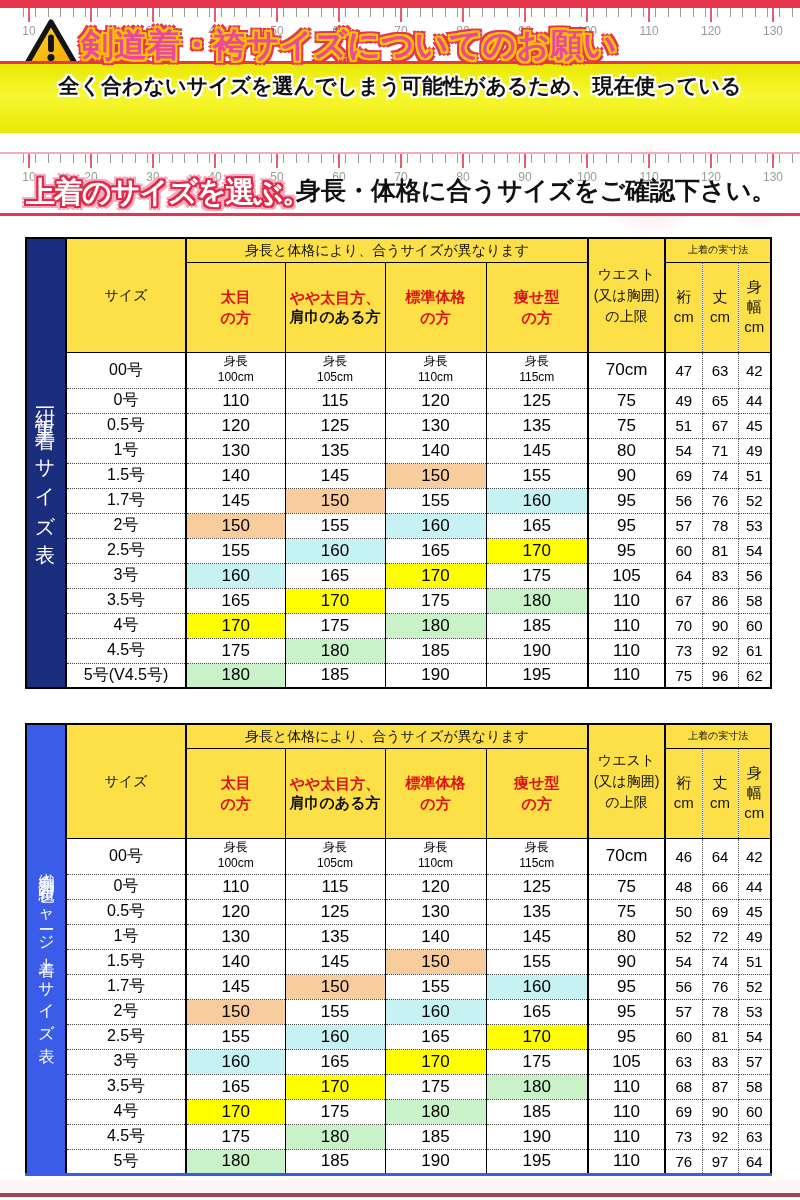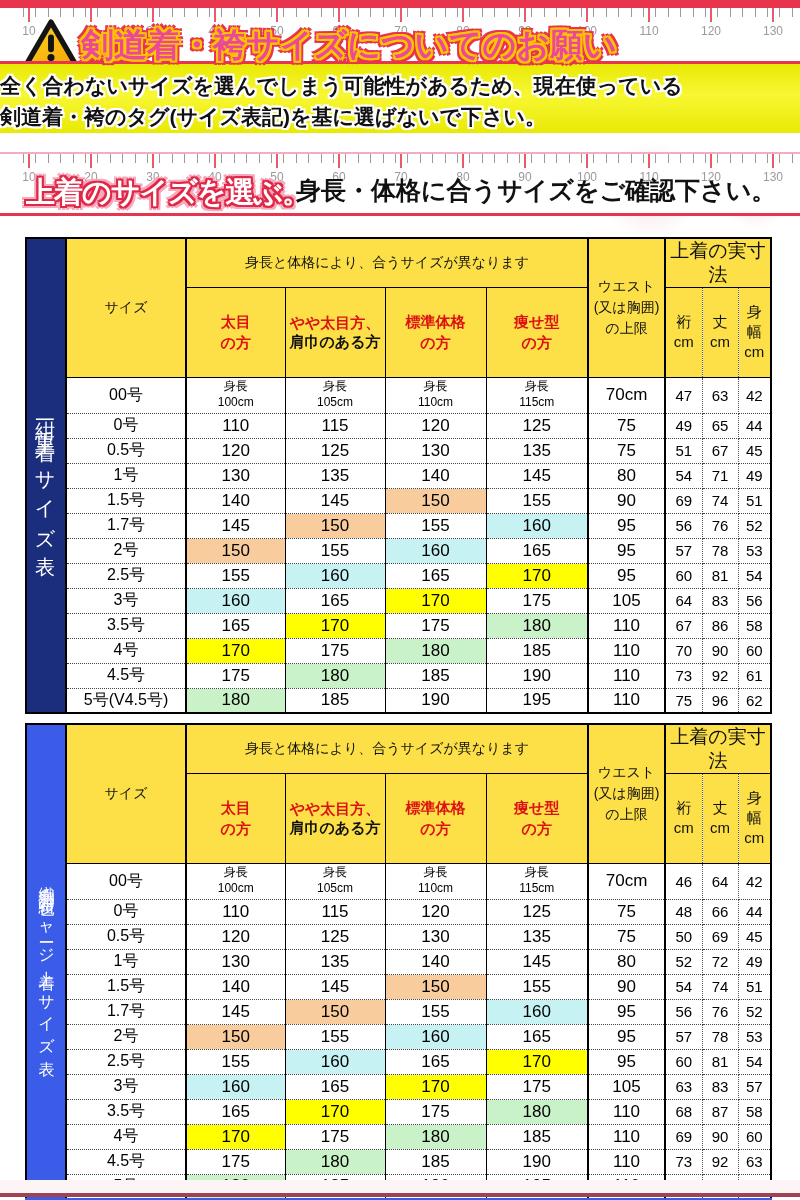--- a/index.html
+++ b/index.html
@@ -34,7 +34,7 @@
 
   .yellow-band{position:absolute;left:0;top:64px;width:800px;height:69px;
     background:linear-gradient(180deg,#e9e905 0%,#f7f733 45%,#e9e905 100%);
-    }
+    text-align:center;}
   .yellow-band .msg{font-size:21px;font-weight:bold;color:#111;line-height:31px;
     text-shadow:2px 0 0 #fff,-2px 0 0 #fff,0 2px 0 #fff,0 -2px 0 #fff,
       2px 2px 0 #fff,-2px 2px 0 #fff,2px -2px 0 #fff,-2px -2px 0 #fff;}

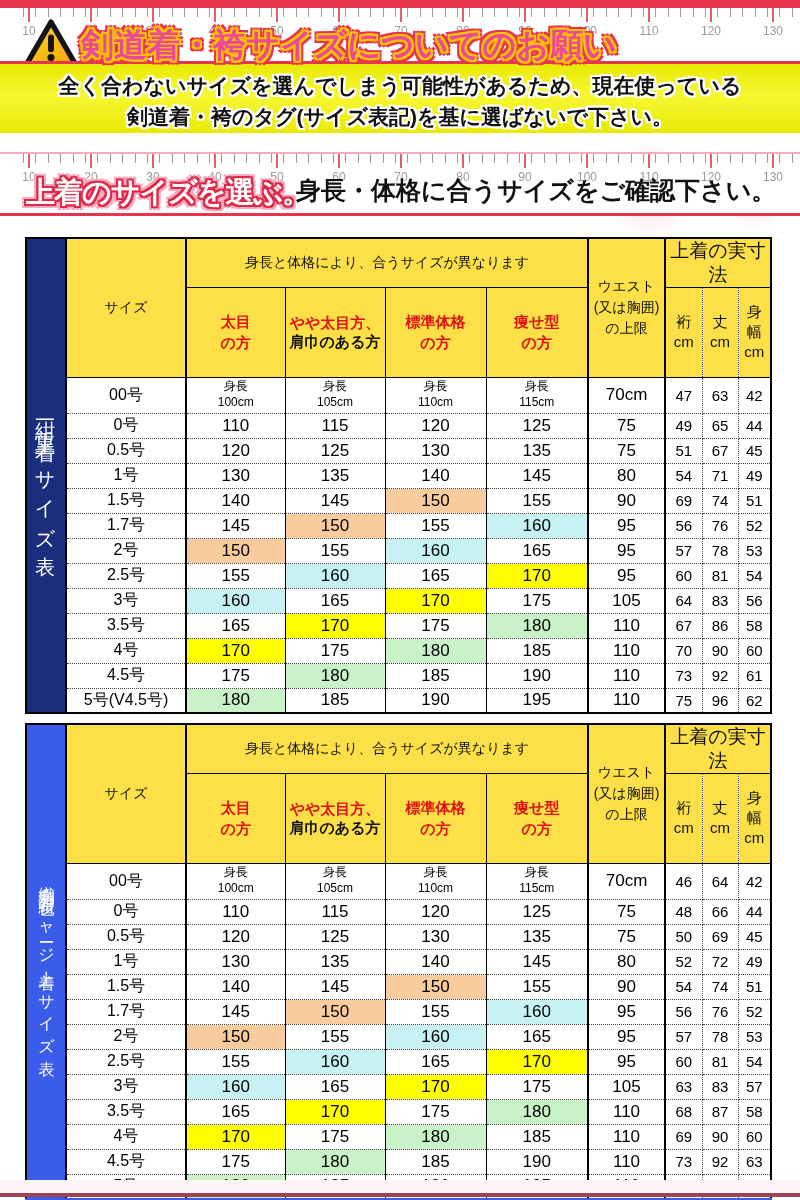--- a/index.html
+++ b/index.html
@@ -146,7 +146,6 @@
 
   <div class="yellow-band">
     <div class="msg first">全く合わないサイズを選んでしまう可能性があるため、現在使っている</div>
-    <div class="msg">剣道着・袴のタグ(サイズ表記)を基に選ばないで下さい。</div>
   </div>
 
   <div class="ruler-box">

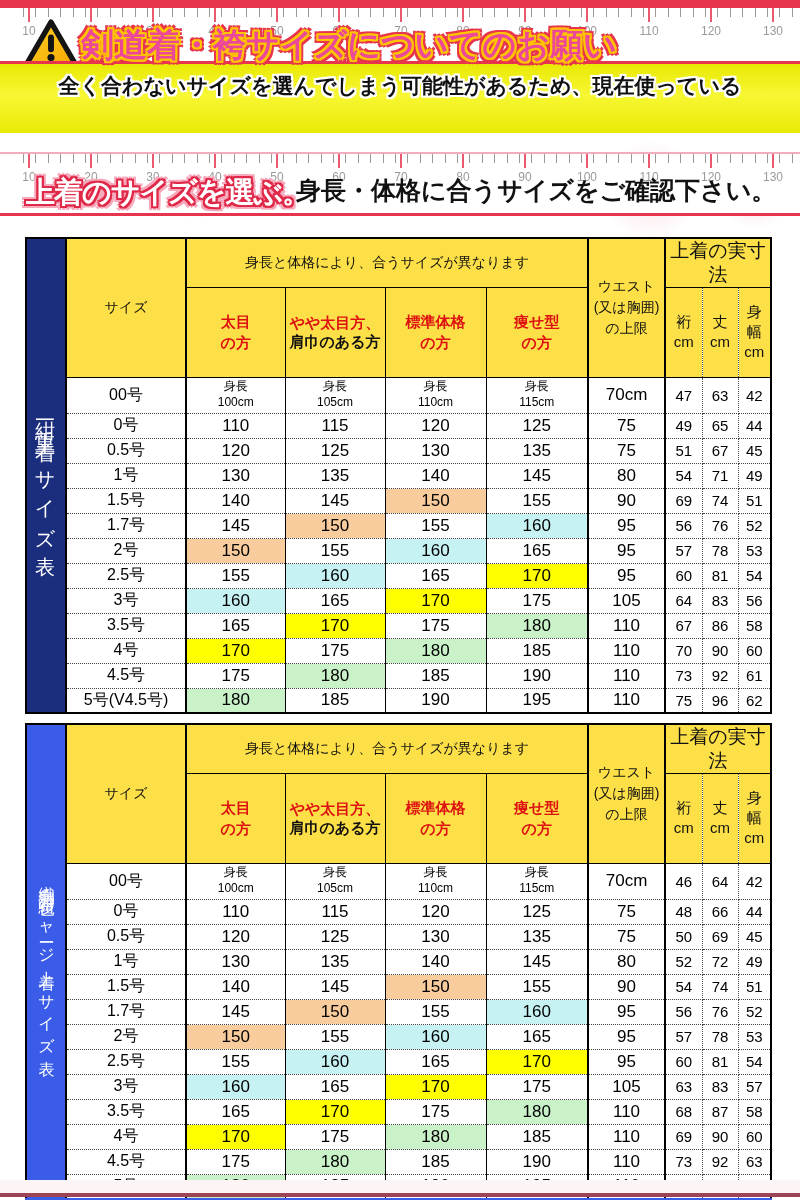--- a/index.html
+++ b/index.html
@@ -72,7 +72,7 @@
   .t-red{color:#dd1111;font-weight:bold;white-space:pre-line;line-height:1.4;}
   .t-black{color:#111;font-weight:bold;}
   .hd-waist{font-size:14px;line-height:1.5;}
-  .hd-jitsu{font-size:19px;}
+  .hd-jitsu{font-size:10px;}
   .hd-unit{font-size:15px;line-height:1.35;}
 
   .b-thick-l{border-left:2px solid #000 !important;}

